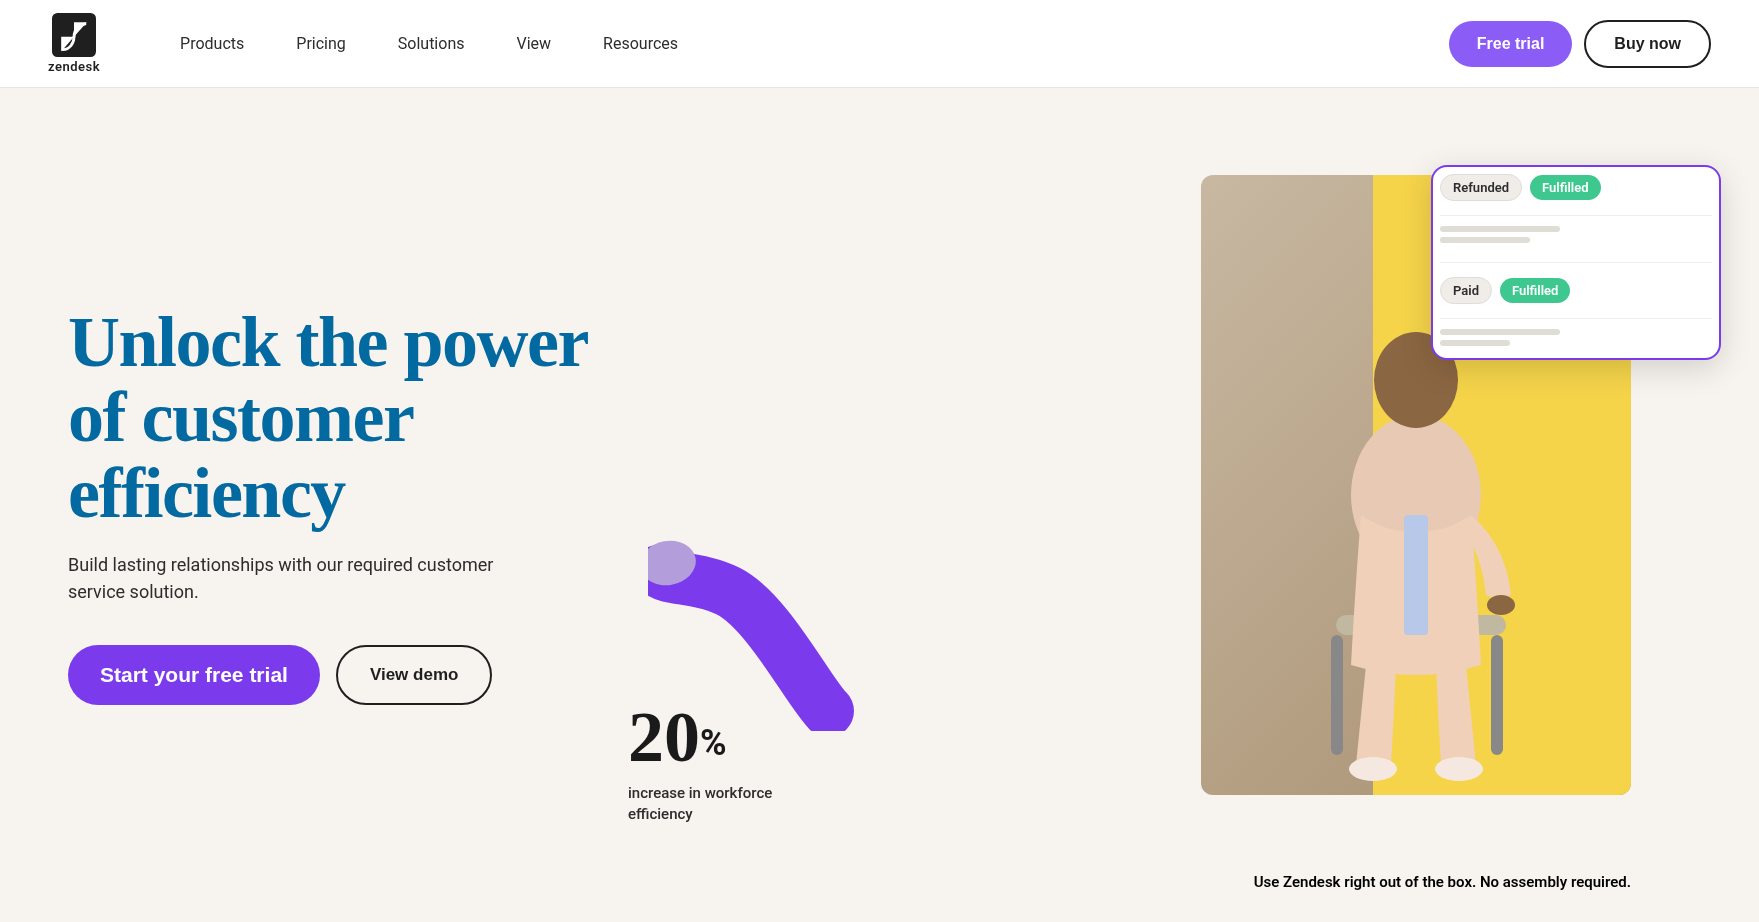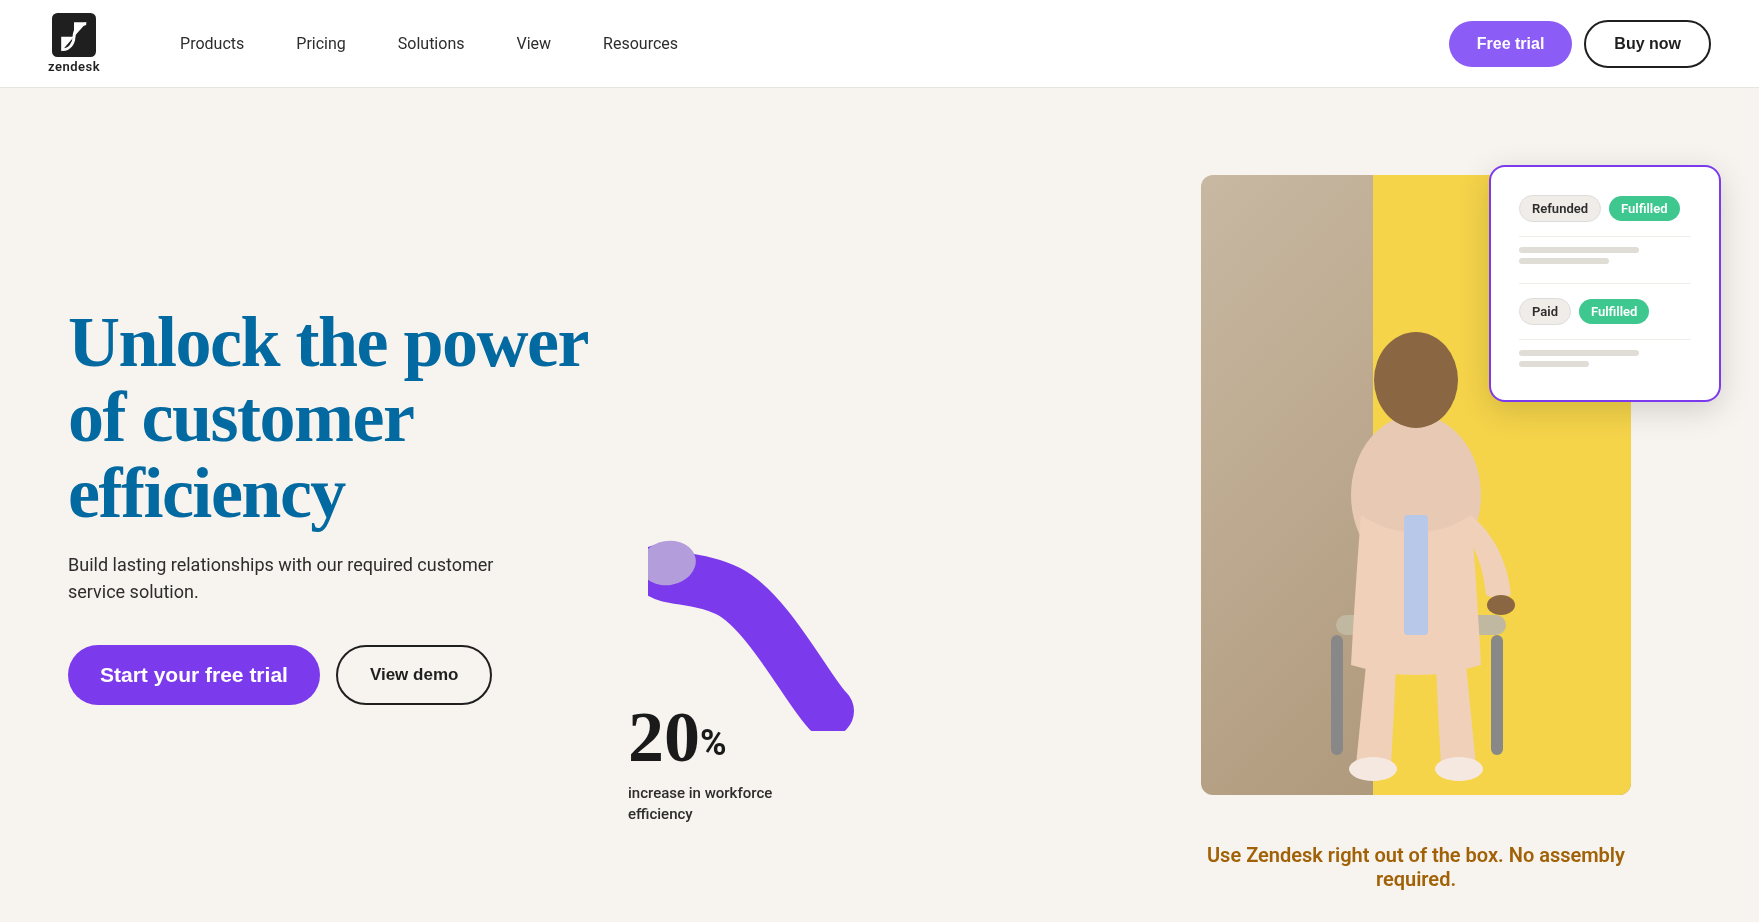--- a/index.html
+++ b/index.html
@@ -233,11 +233,11 @@
       position: absolute;
       top: 10px;
       right: -10px;
-      width: 232px;
+      width: 290px;
       background: #fff;
       border-radius: 16px;
       box-shadow: 0 8px 32px rgba(0,0,0,0.15);
-      padding: 28px;
+      padding: 7px;
       z-index: 10;
       border: 2px solid #7c3aed;
     }

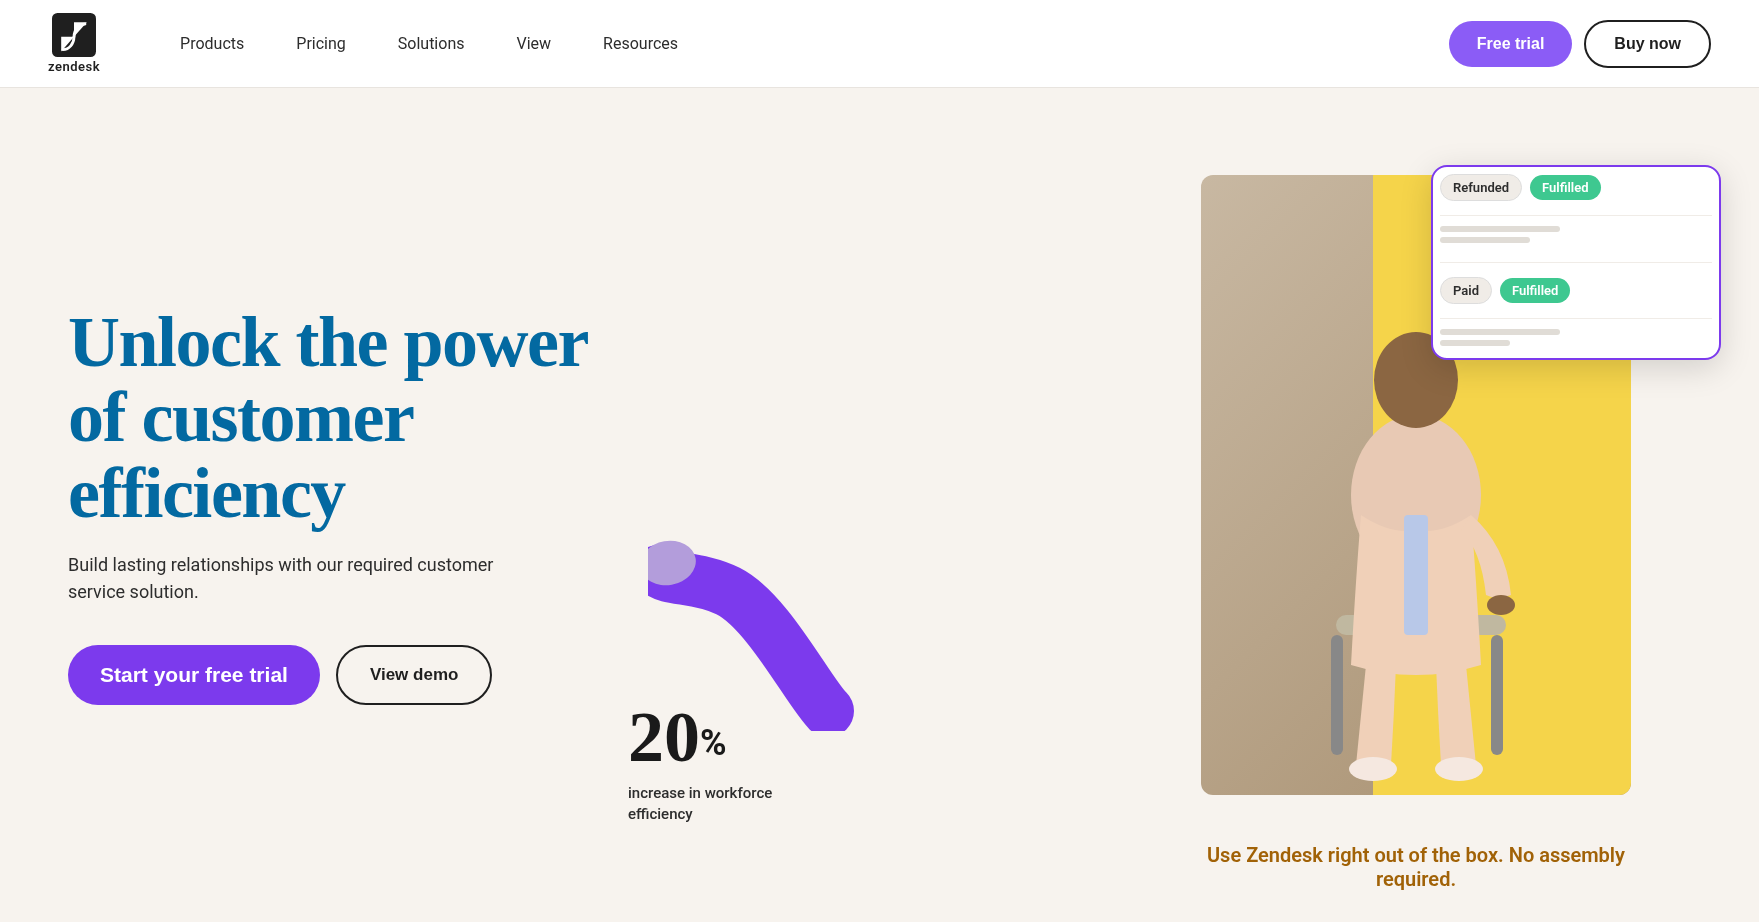--- a/index.html
+++ b/index.html
@@ -220,11 +220,11 @@
       position: absolute;
       bottom: -36px;
       right: 80px;
-      font-size: 20px;
-      color: #a16207;
+      font-size: 15px;
+      color: #000000;
       font-weight: 600;
       width: 430px;
-      text-align: center;
+      text-align: right;
       padding-top: 12px;
     }
 

